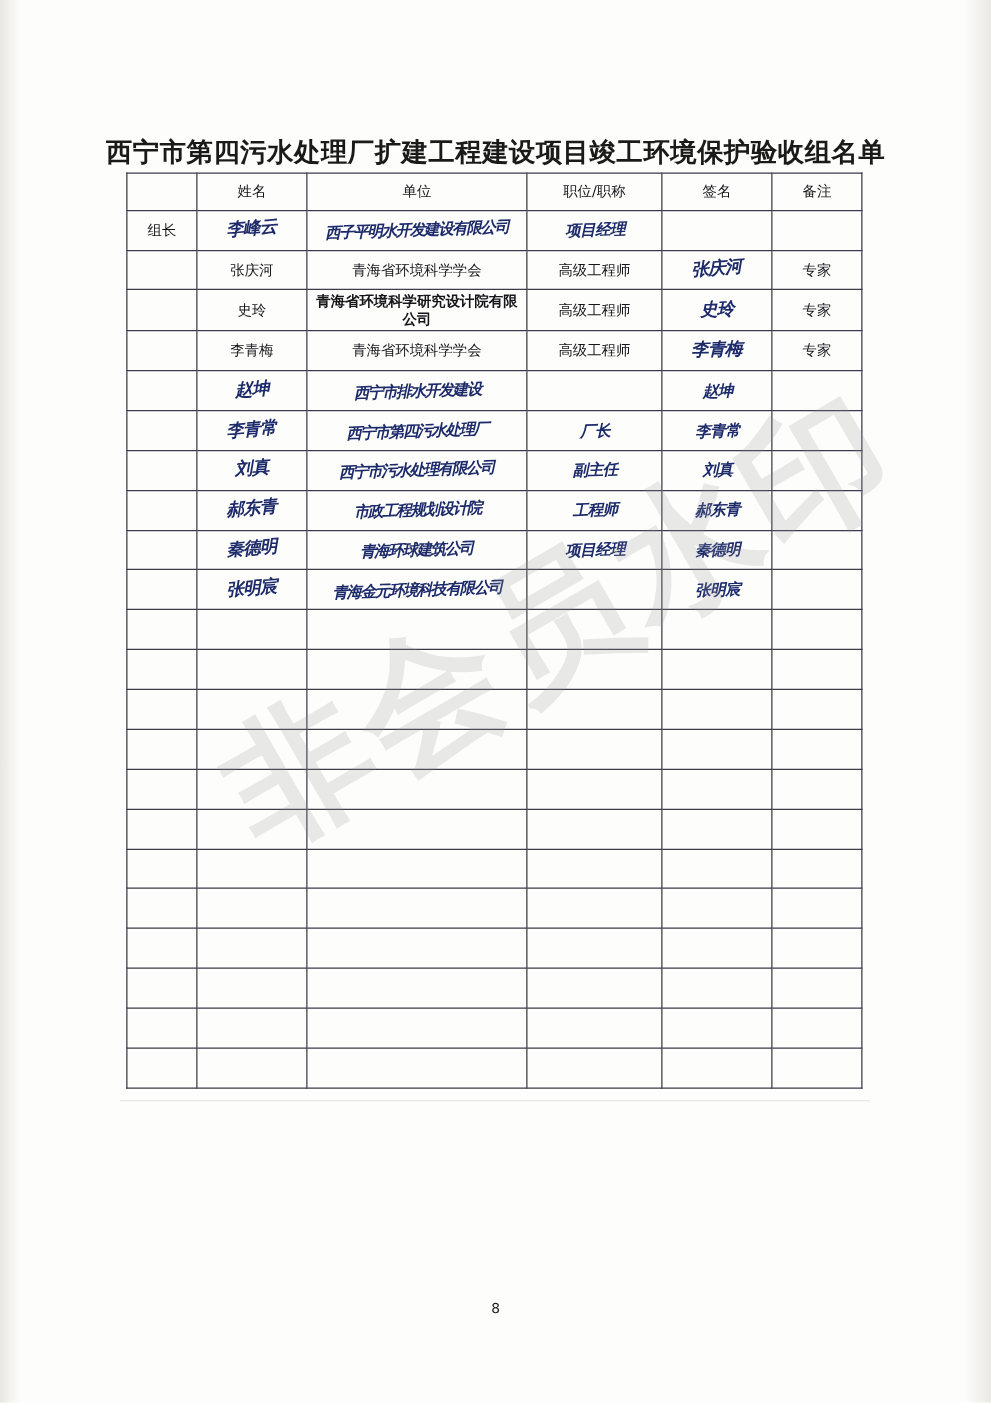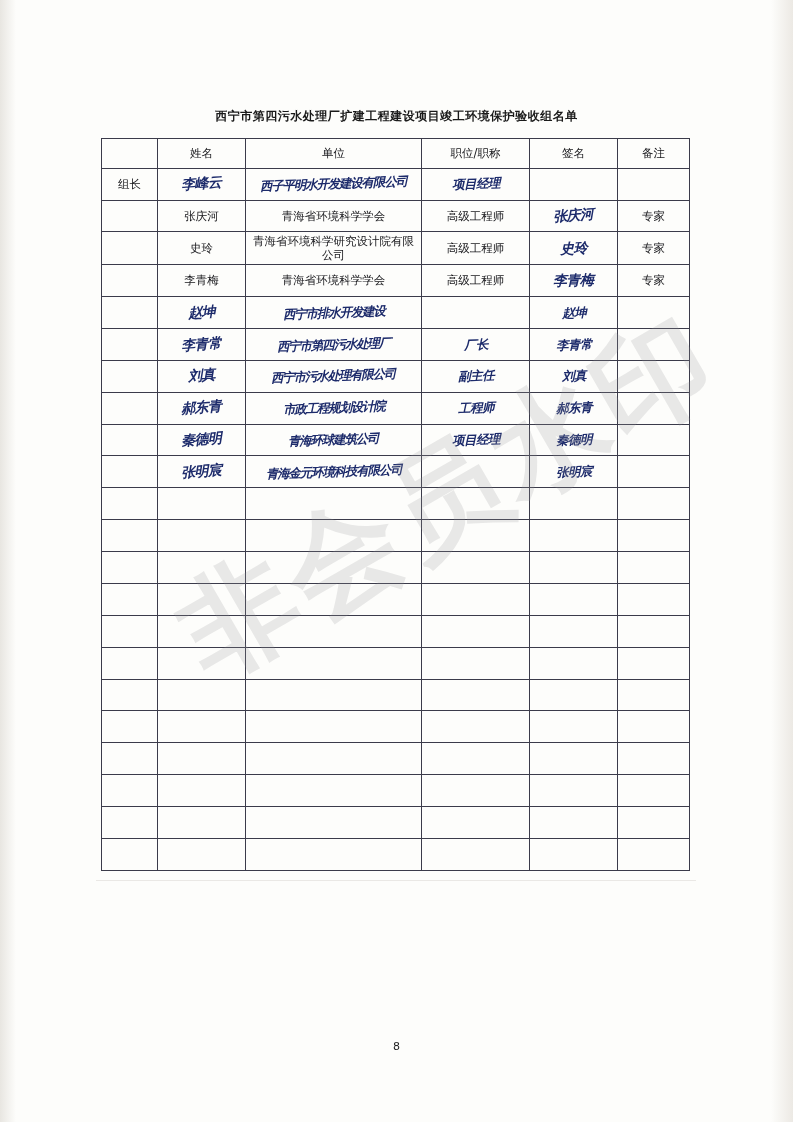--- a/index.html
+++ b/index.html
@@ -39,7 +39,7 @@
     right: 0;
     top: 108px;
     text-align: center;
-    font-size: 12px;
+    font-size: 21px;
     font-weight: bold;
     letter-spacing: 0.5px;
     color: #1a1a1a;

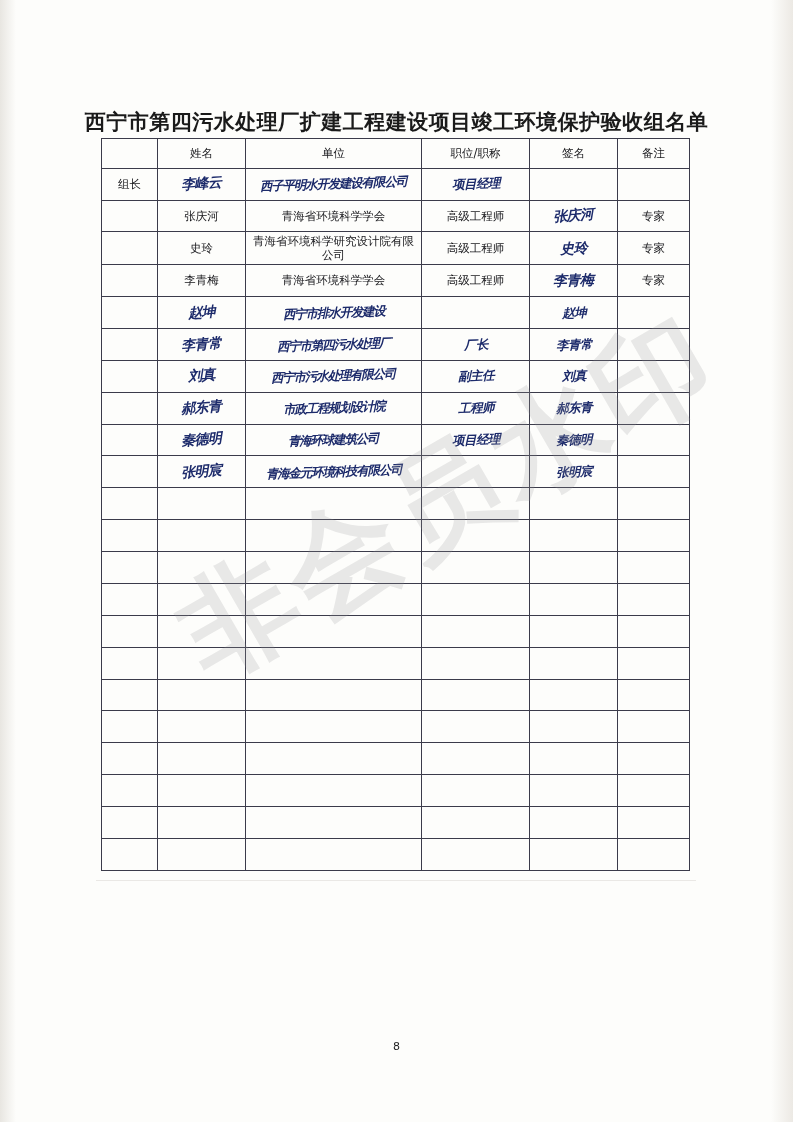--- a/index.html
+++ b/index.html
@@ -82,7 +82,7 @@
   .row-hand  td { height: 28px; }
   .row-blank td { height: 28px; }
 
-  .unit-two-line { line-height: 1.15; font-size: 11px; }
+  .unit-two-line { line-height: 1.15; font-size: 11px; font-weight: bold; }
 
   
   .hand {

